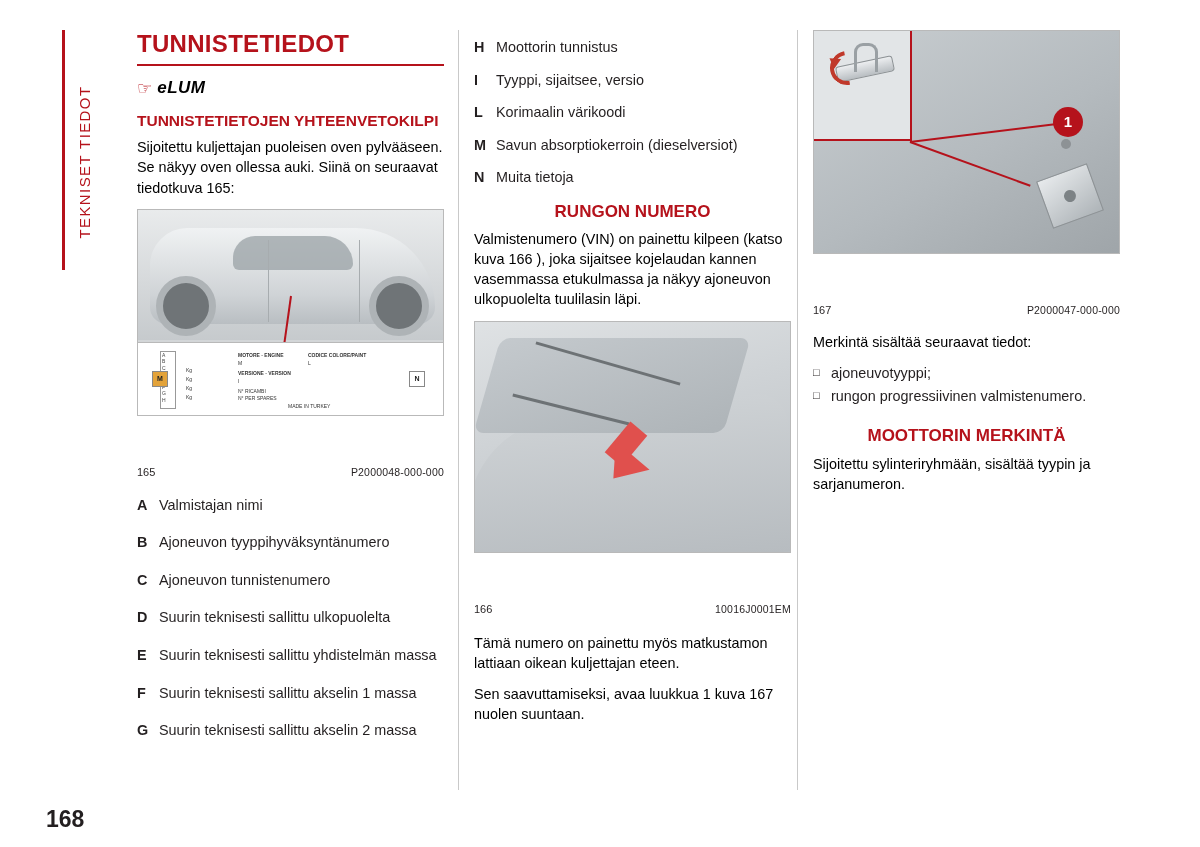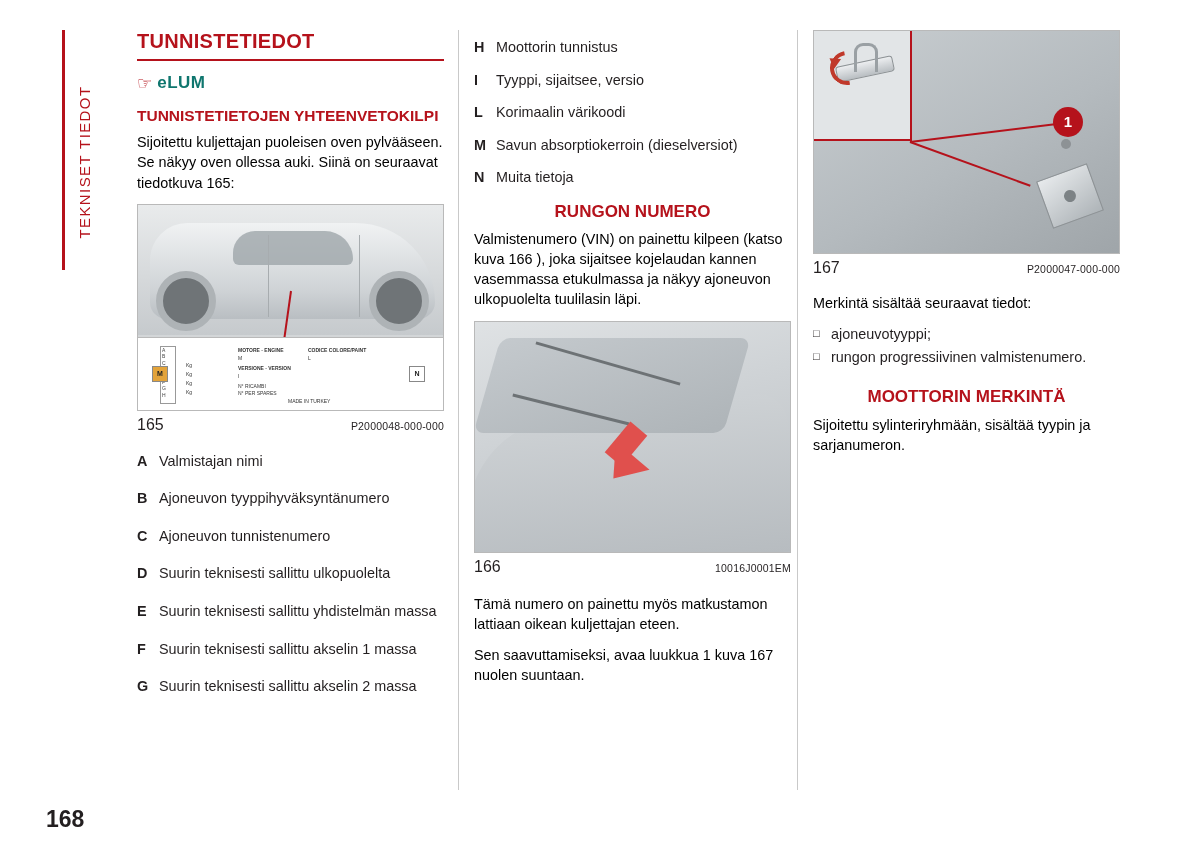--- a/index.html
+++ b/index.html
@@ -67,7 +67,7 @@
 
   
   h1.title {
-    font-size: 20px;
+    font-size: 24px;
     color: #b5121b;
     margin: 0 0 6px 0;
     letter-spacing: .3px;

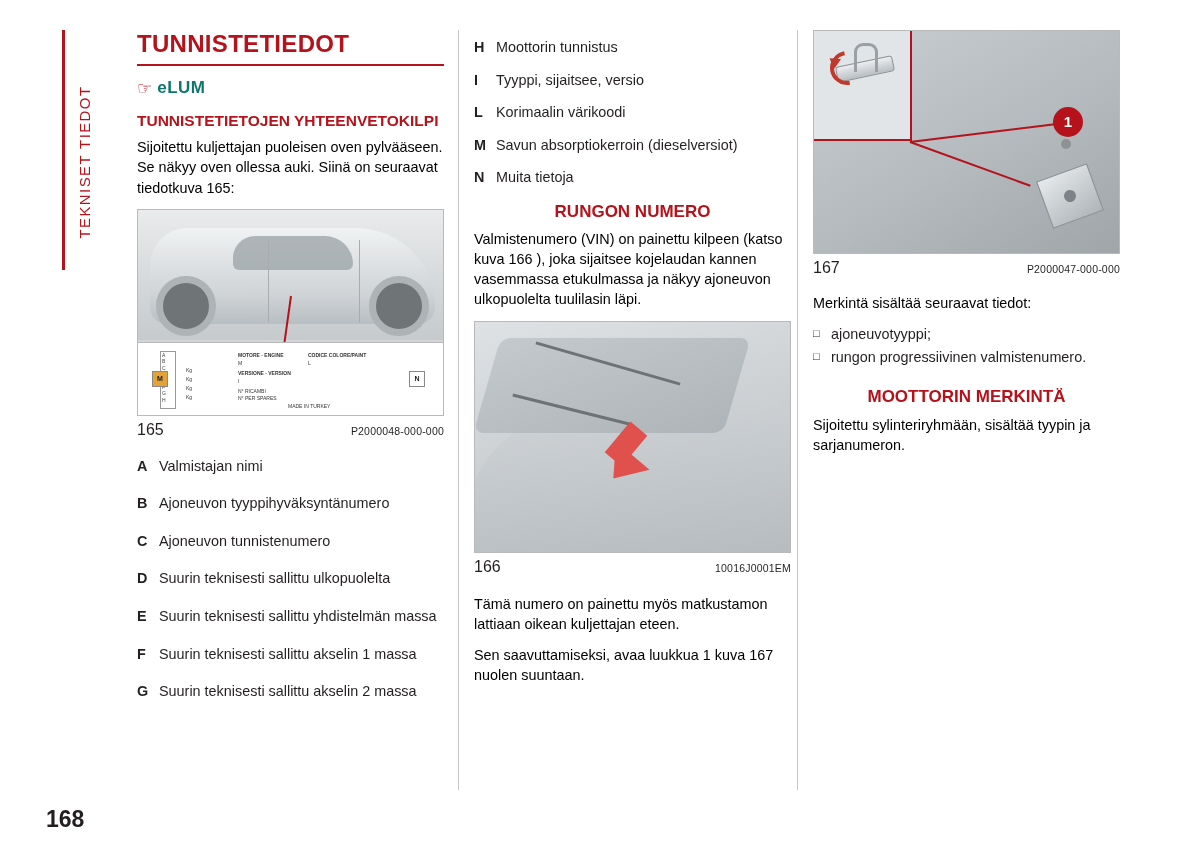--- a/index.html
+++ b/index.html
@@ -109,8 +109,9 @@
     line-height: 1;
   }
   .elum .word {
-    color: #0f766e;
+    color: #000000;
     font-size: 17px;
+    font-style: italic;
     font-weight: bold;
     letter-spacing: .5px;
   }

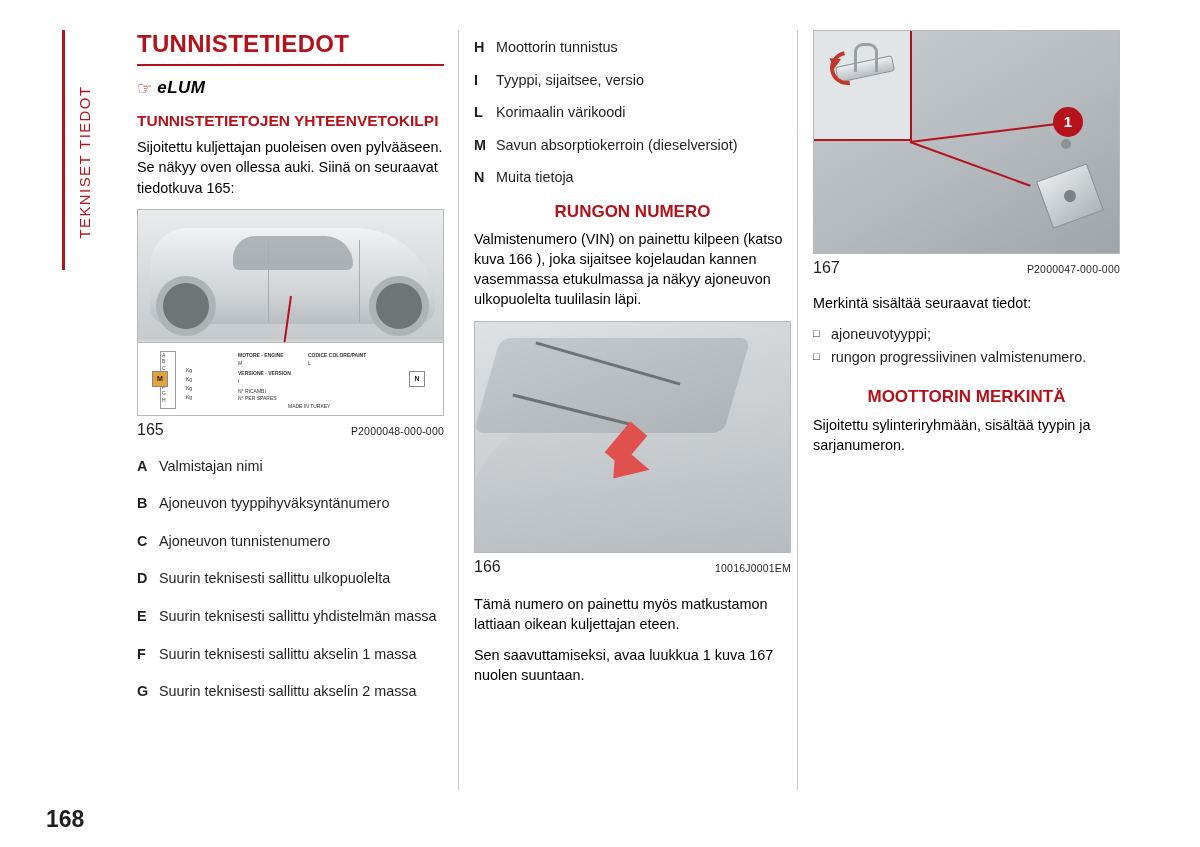--- a/index.html
+++ b/index.html
@@ -132,7 +132,7 @@
     color: #231f20;
     margin-top: 5px;
   }
-  .fig-caption .num { font-size: 16px; }
+  .fig-caption .num { font-size: 11px; margin-top: 45px; }
   .fig-caption .code { font-size: 10.5px; letter-spacing: .2px; }
 
   

